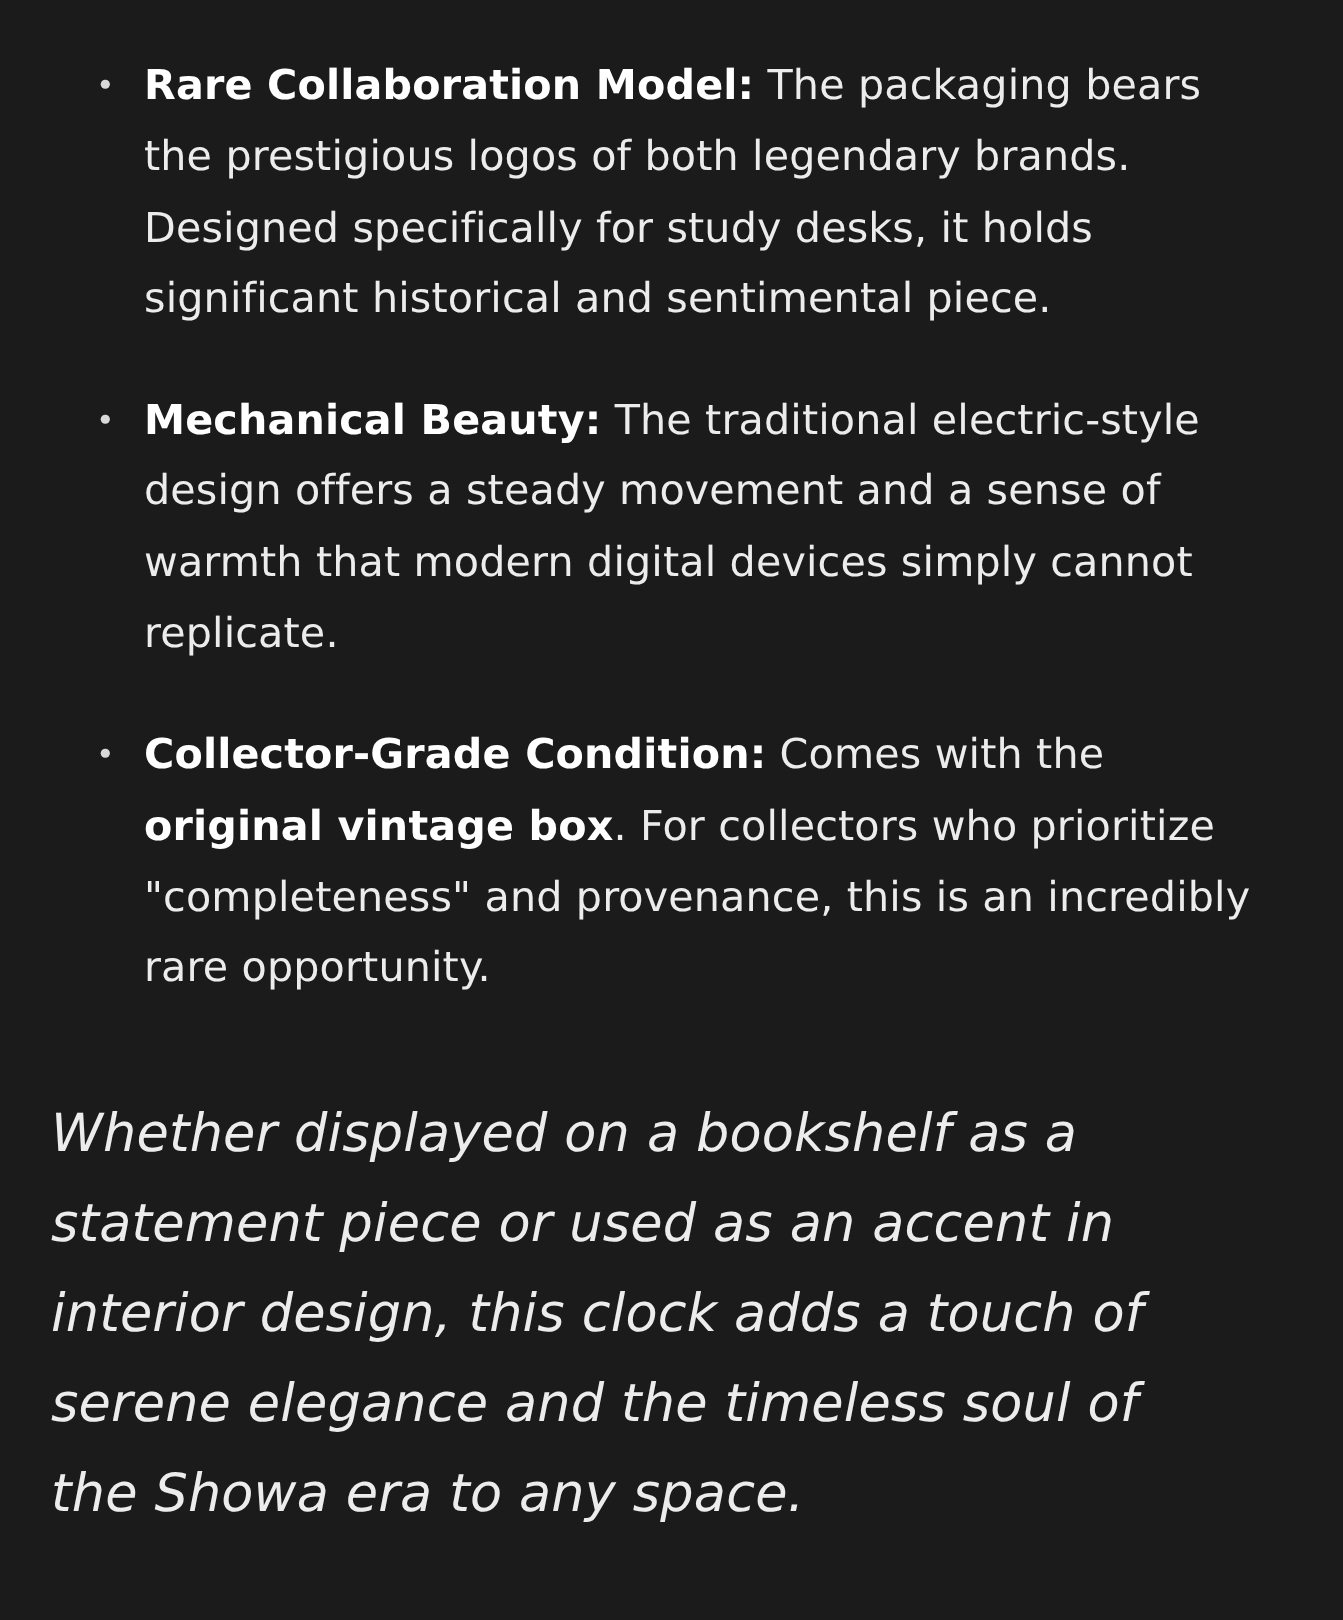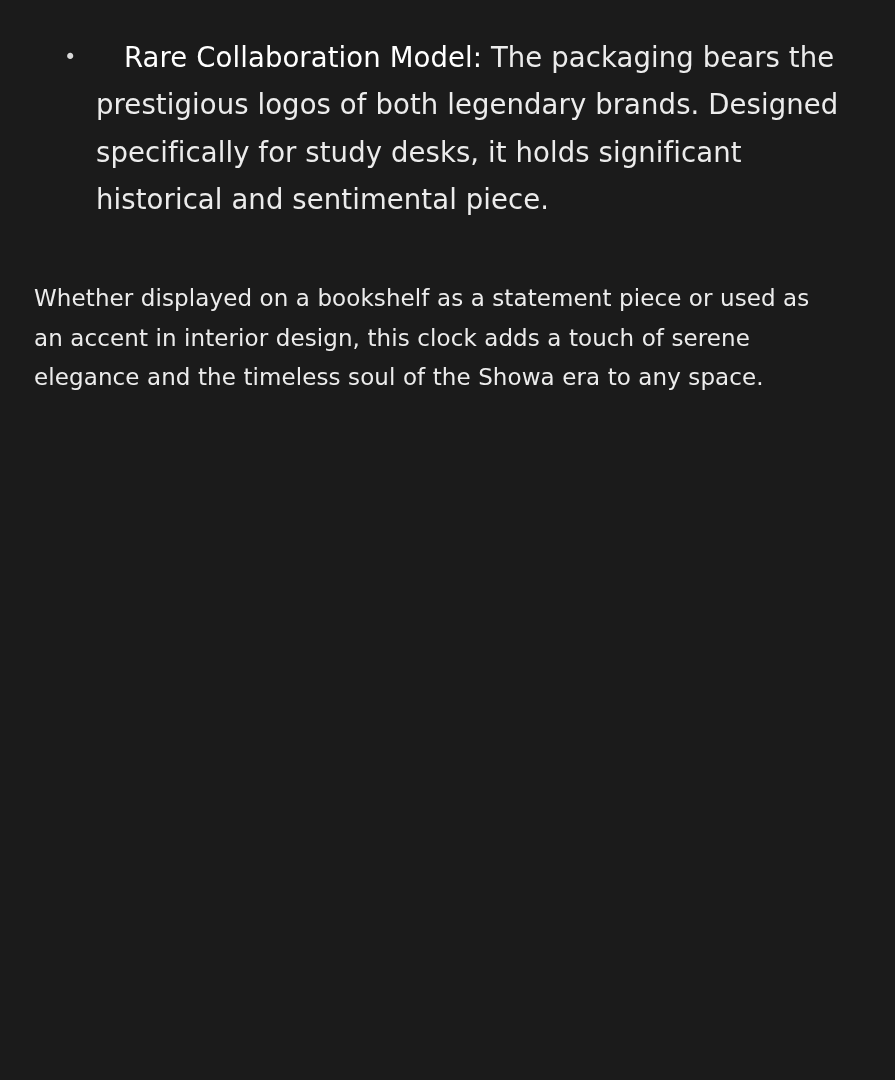--- a/index.html
+++ b/index.html
@@ -48,9 +48,8 @@
     color: #d9d9d9;
   }
   .lead {
-    font-weight: normal;
+    font-weight: bold;
     color: #ffffff;
-    margin-left: 28px;
   }
   strong.inline {
     font-weight: bold;

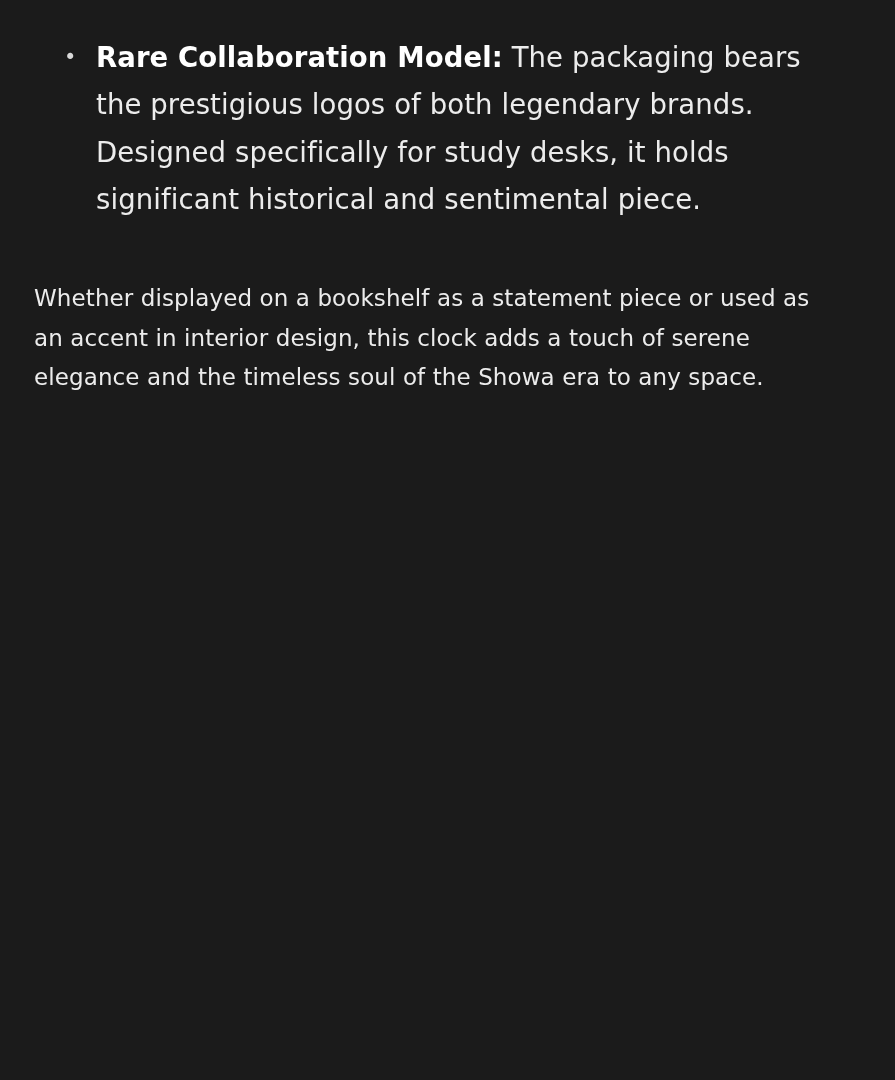--- a/index.html
+++ b/index.html
@@ -74,6 +74,9 @@
     <li>
       <span class="lead">Rare Collaboration Model:</span><span> The packaging bears the prestigious logos of both legendary brands. Designed specifically for study desks, it holds significant historical and sentimental piece.</span><strong class="inline"></strong><span></span>
     </li>
+    <li>
+      <span class="lead">Mechanical Beauty:</span><span> The traditional electric-style design offers a steady movement and a sense of warmth that modern digital devices simply cannot replicate.</span><strong class="inline"></strong><span></span>
+    </li>
   </ul>
 
   <p class="closing">Whether displayed on a bookshelf as a statement piece or used as an accent in interior design, this clock adds a touch of serene elegance and the timeless soul of the Showa era to any space.</p>

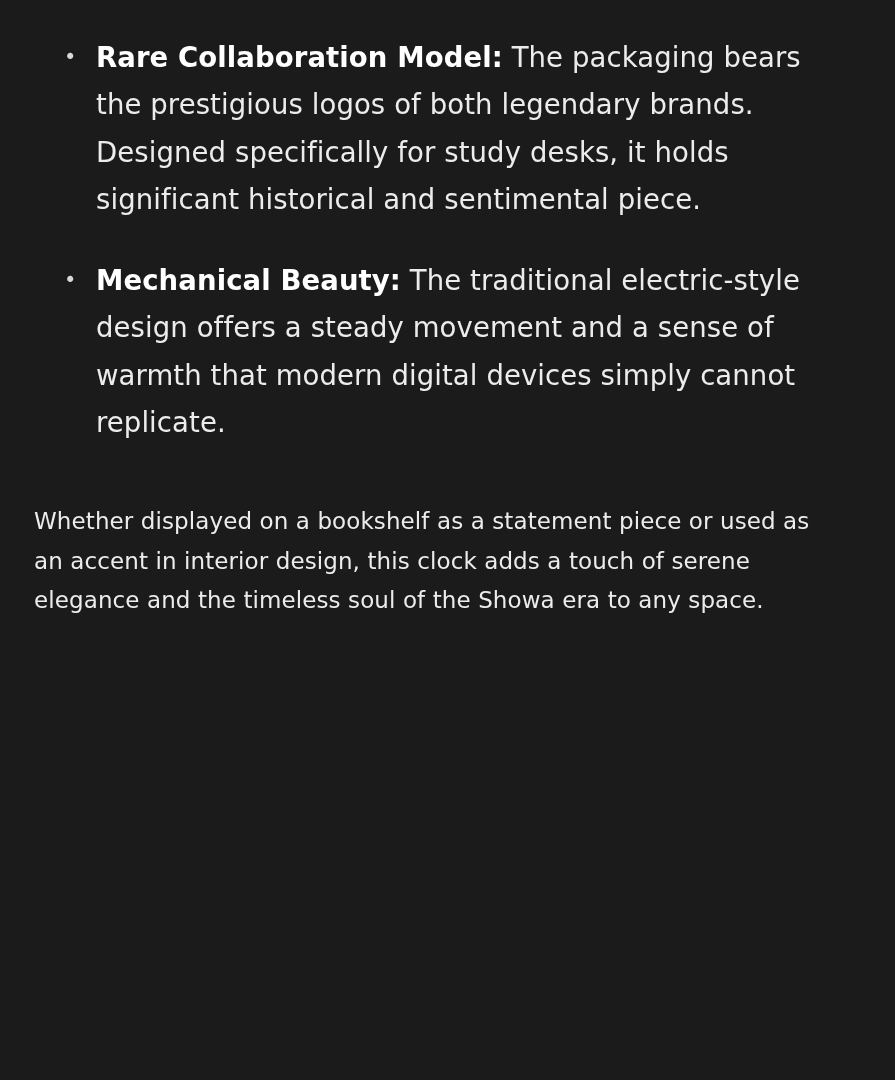--- a/index.html
+++ b/index.html
@@ -77,6 +77,9 @@
     <li>
       <span class="lead">Mechanical Beauty:</span><span> The traditional electric-style design offers a steady movement and a sense of warmth that modern digital devices simply cannot replicate.</span><strong class="inline"></strong><span></span>
     </li>
+    <li>
+      <span class="lead">Collector-Grade Condition:</span><span> Comes with the </span><strong class="inline">original vintage box</strong><span>. For collectors who prioritize "completeness" and provenance, this is an incredibly rare opportunity.</span>
+    </li>
   </ul>
 
   <p class="closing">Whether displayed on a bookshelf as a statement piece or used as an accent in interior design, this clock adds a touch of serene elegance and the timeless soul of the Showa era to any space.</p>

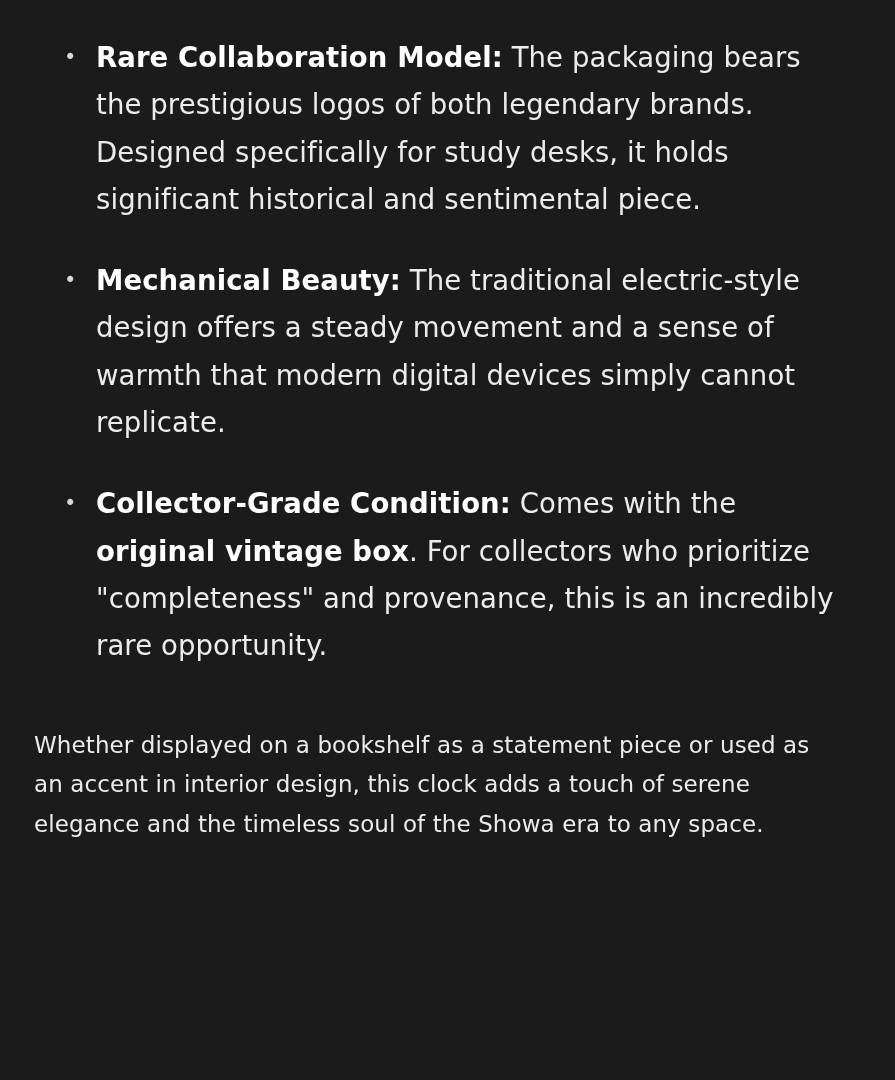--- a/index.html
+++ b/index.html
@@ -57,12 +57,13 @@
   }
   .closing {
     margin-top: 56px;
-    font-size: 23px;
+    font-size: 35px;
     line-height: 1.72;
     letter-spacing: 0.1px;
     color: #ececec;
     padding-left: 0;
     padding-right: 40px;
+    font-style: italic;
   }
 </style>
 </head>

